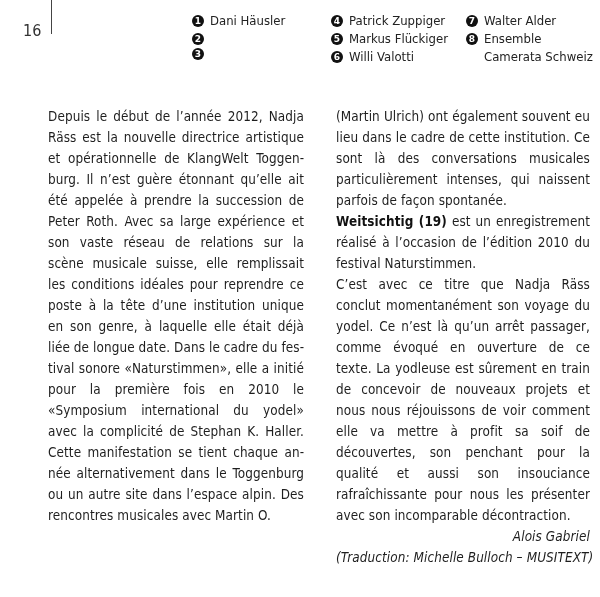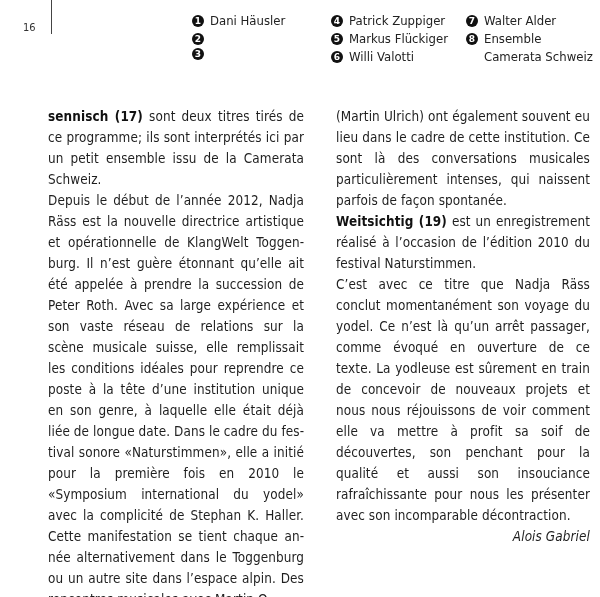--- a/index.html
+++ b/index.html
@@ -9,7 +9,7 @@
       color: #1e1e1e;
     }
     .rule { position: absolute; left: 51px; top: 0; width: 1px; height: 34px; background: #444; }
-    .page-num { position: absolute; left: 23px; top: 21px; font-size: 11px; color: #333; }
+    .page-num { position: absolute; left: 23px; top: 21px; font-size: 16px; color: #333; }
 
     .credits { position: absolute; top: 12px; font-size: 13px; line-height: 18px; color: #222; }
     .credits .item { display: flex; white-space: nowrap; }

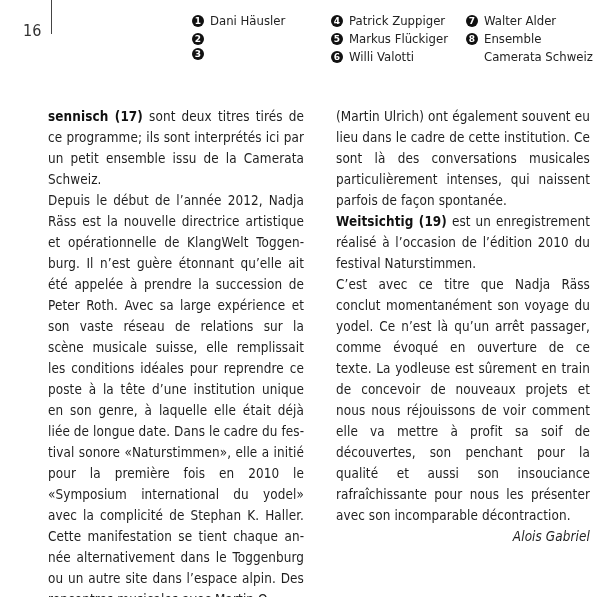--- a/index.html
+++ b/index.html
@@ -84,7 +84,6 @@
 </div>
 
 <div class="col" id="col-left">
-  <p><b>sennisch (17)</b><span> sont deux titres tirés de ce programme; ils sont interprétés ici par un petit ensemble issu de la Camerata Schweiz.</span></p>
   <p>Depuis le début de l’année 2012, Nadja Räss est la nouvelle directrice artistique et opérationnelle de KlangWelt Toggen­burg. Il n’est guère étonnant qu’elle ait été appelée à prendre la succession de Peter Roth. Avec sa large expérience et son vaste réseau de relations sur la scène musicale suisse, elle remplissait les conditions idéales pour reprendre ce poste à la tête d’une institution unique en son genre, à laquelle elle était déjà liée de longue date. Dans le cadre du fes­tival sonore «Naturstimmen», elle a ini­tié pour la première fois en 2010 le «Symposium international du yodel» avec la complicité de Stephan K. Haller. Cette manifestation se tient chaque an­née alternativement dans le Toggenburg ou un autre site dans l’espace alpin. Des rencontres musicales avec Martin O.</p>
 </div>
 

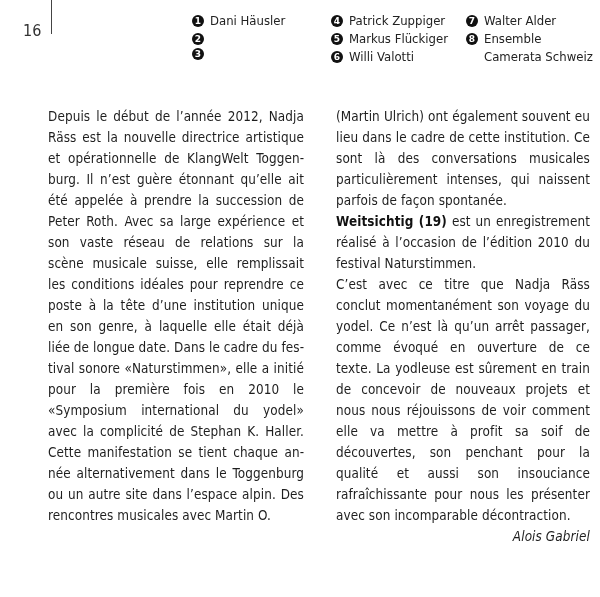--- a/index.html
+++ b/index.html
@@ -92,6 +92,7 @@
   <p><b>Weitsichtig (19)</b><span> est un enregistrement réalisé à l’occasion de l’édition 2010 du festival Naturstimmen.</span></p>
   <p>C’est avec ce titre que Nadja Räss conclut momentanément son voyage du yodel. Ce n’est là qu’un arrêt passager, comme évoqué en ouverture de ce texte. La yodleuse est sûrement en train de conce­voir de nouveaux projets et nous nous réjouissons de voir comment elle va mettre à profit sa soif de découvertes, son penchant pour la qualité et aussi son insouciance rafraîchissante pour nous les présenter avec son incomparable dé­contraction.</p>
   <p class="sig">Alois Gabriel</p>
+  <p class="trans">(Traduction: Michelle Bulloch – MUSITEXT)</p>
 </div>
 
 </body></html>

